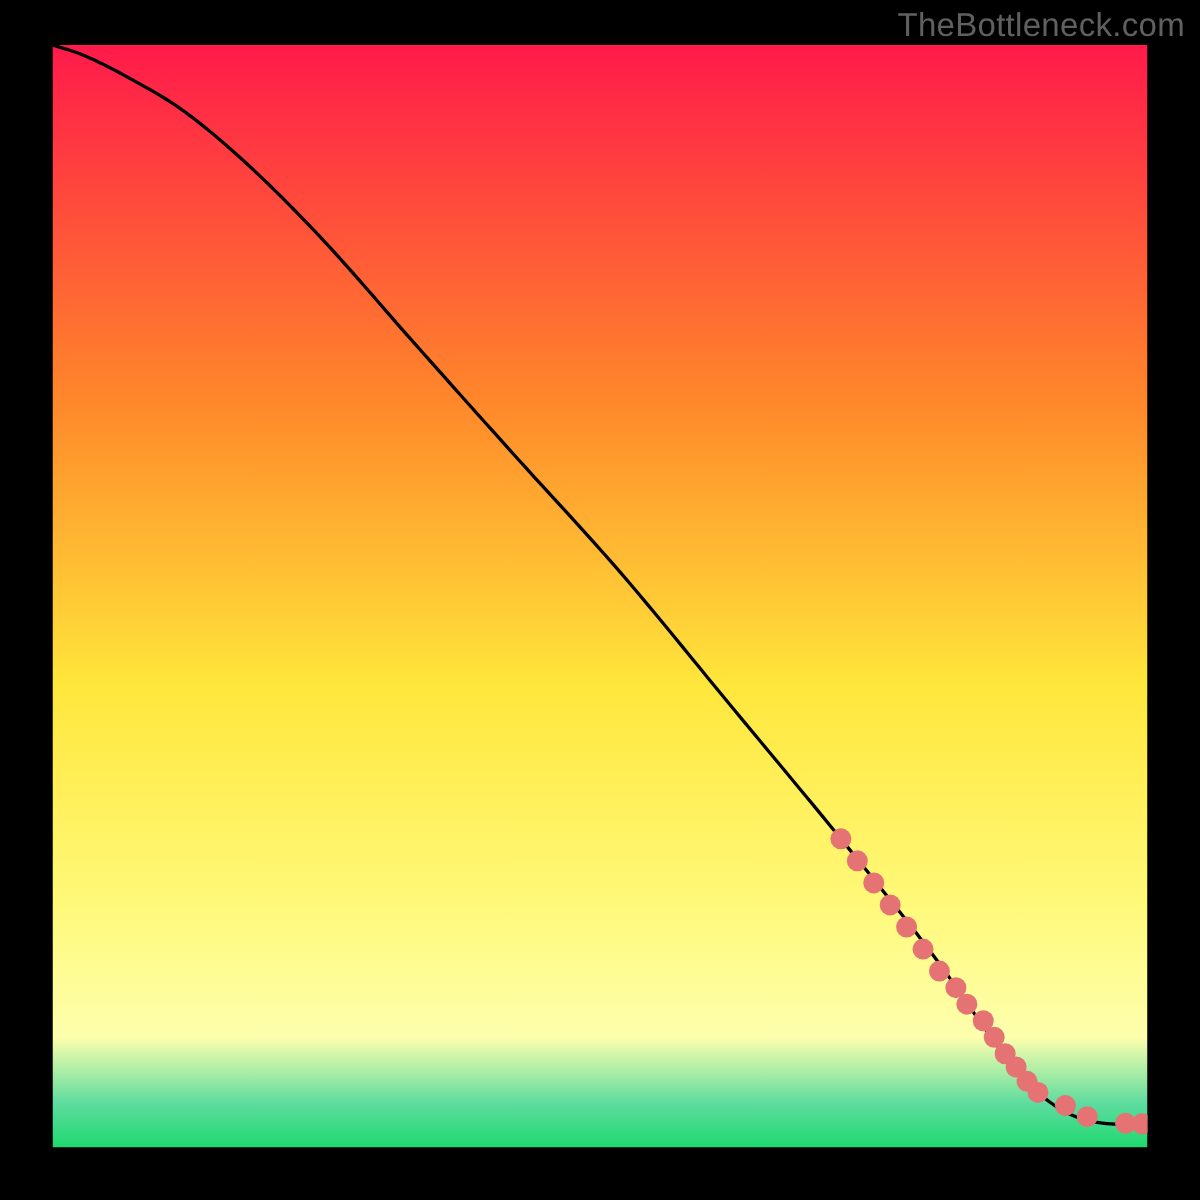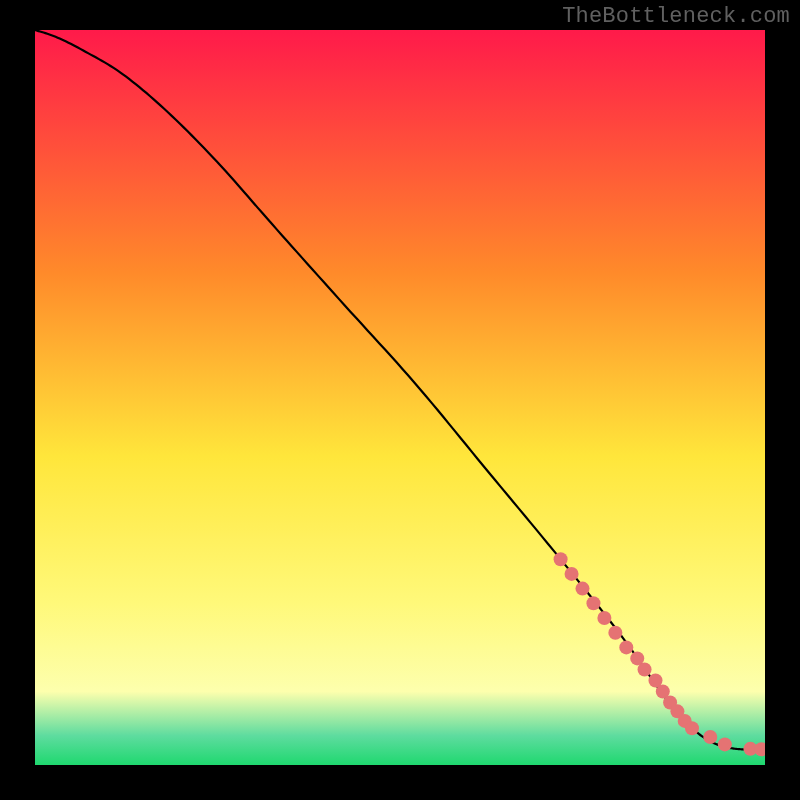--- a/index.html
+++ b/index.html
@@ -14,7 +14,7 @@
     position: absolute;
     top: 4px;
     right: 10px;
-    font-family: Liberation Mono, monospace;
+    font-family: Liberation Sans, sans-serif;
     font-size: 22px;
     color: #606060;
     font-weight: 400;

